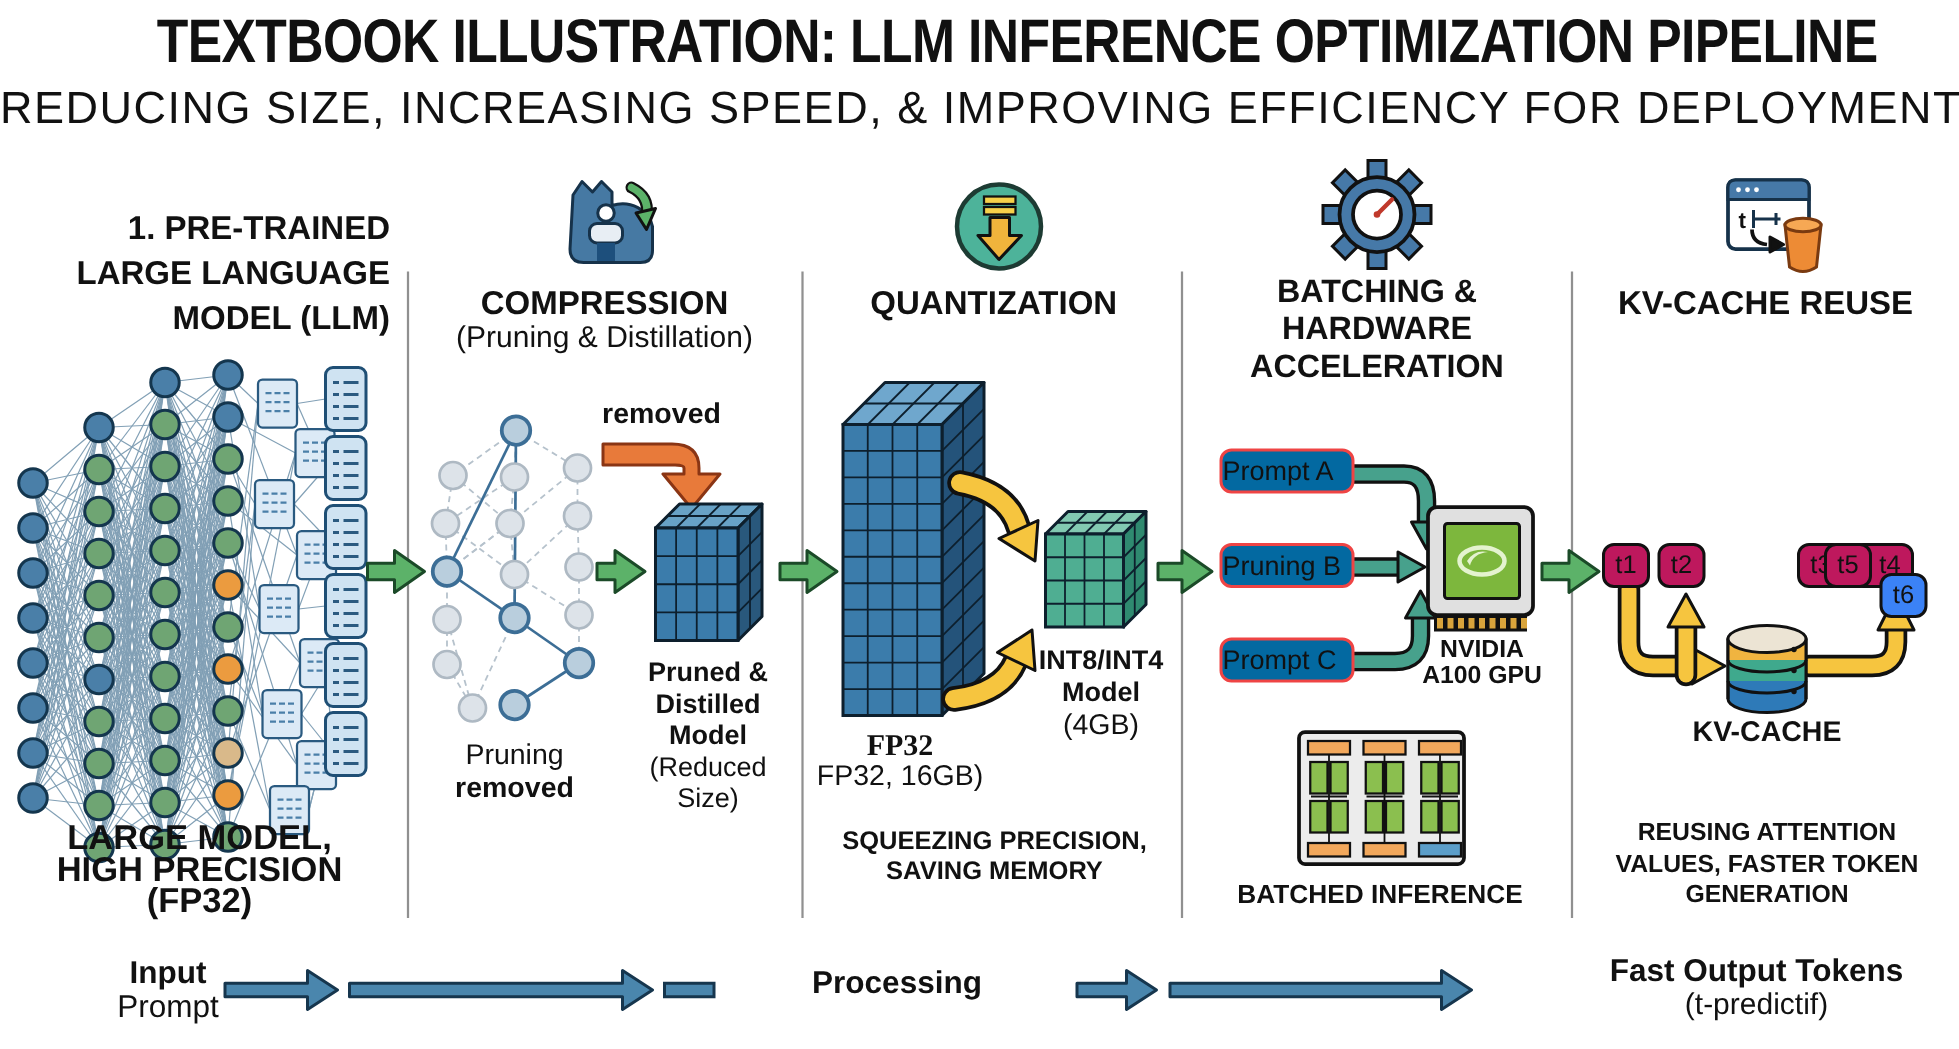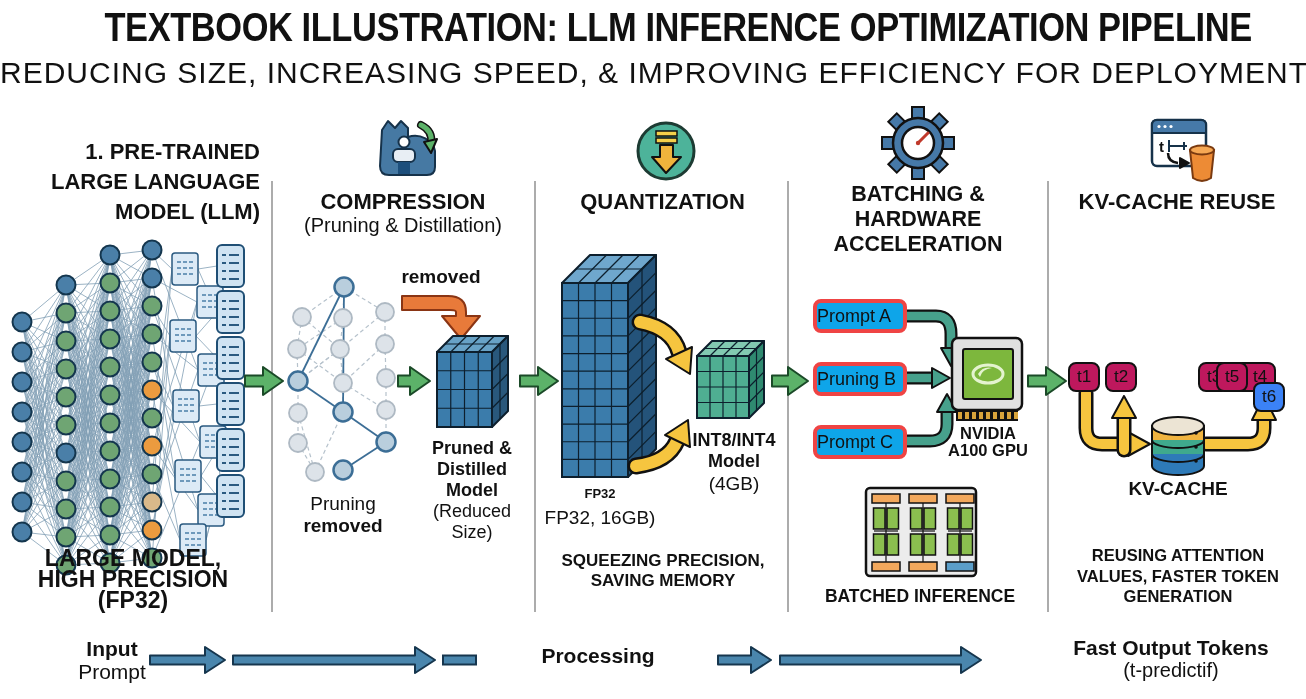--- a/index.html
+++ b/index.html
@@ -11,7 +11,7 @@
   .blk{display:block;white-space:pre-line;}
   svg#art{position:absolute;left:0;top:0;}
   .prompt-box{position:absolute;left:813px;width:86px;height:26px;line-height:26px;
-    background:#0ea5e9;border:4px solid #ef4444;border-radius:8px;font-size:18px;}
+    background:#0369a1;border:2px solid #ef4444;border-radius:8px;font-size:18px;}
   .token{position:absolute;top:362px;width:28px;height:26px;line-height:26px;
     background:#be185d;border:2.5px solid #111;border-radius:8px;font-size:17px;text-align:center;}
   .token-hl{background:#3b82f6;margin-top:20px;}

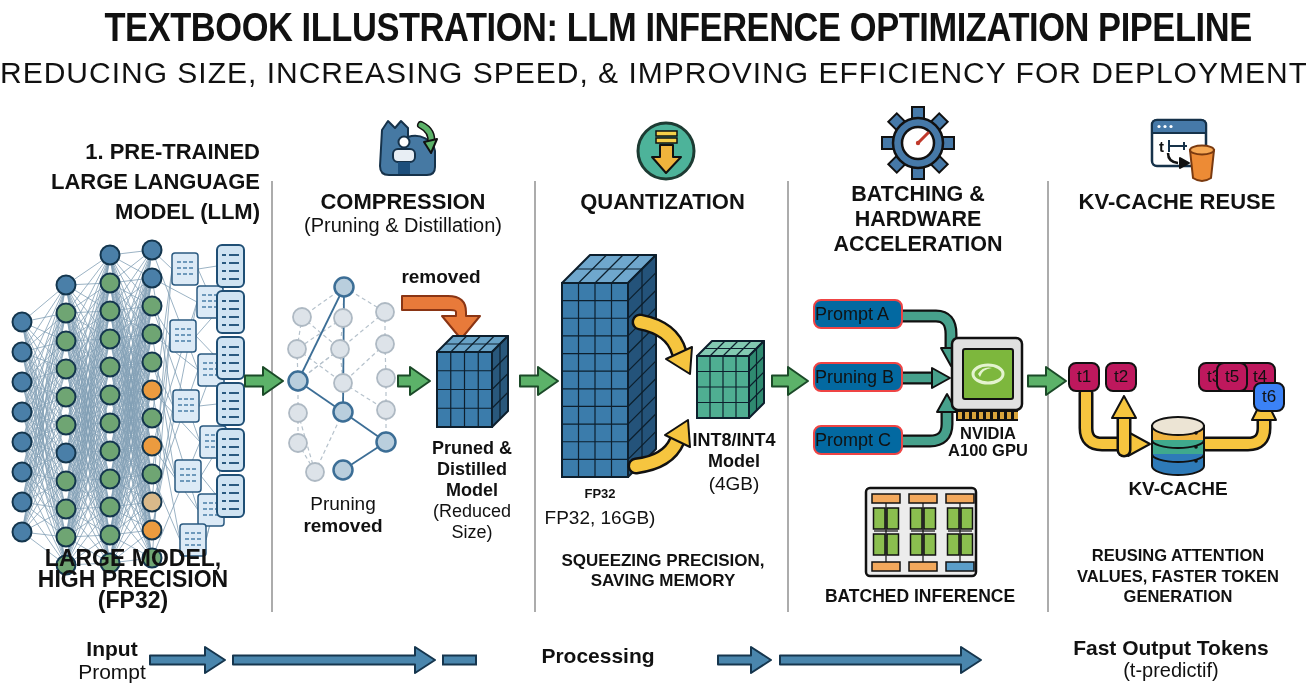--- a/index.html
+++ b/index.html
@@ -889,7 +889,7 @@
   </div>
 
   <div class="abs b" style="left:540px;top:189px;width:245px;font-size:22px;">QUANTIZATION</div>
-  <div class="abs b" style="left:550px;top:486px;width:100px;font-size:13px;">FP32</div>
+  <div class="abs b" style="left:550px;top:486px;width:100px;font-size:20px;font-family:Liberation Serif, serif;">FP32</div>
   <div class="abs" style="left:535px;top:507px;width:130px;font-size:19px;">FP32, 16GB)</div>
   <div class="abs pre b" style="left:681px;top:430px;width:106px;font-size:18px;line-height:21px;">INT8/INT4
 Model</div>

